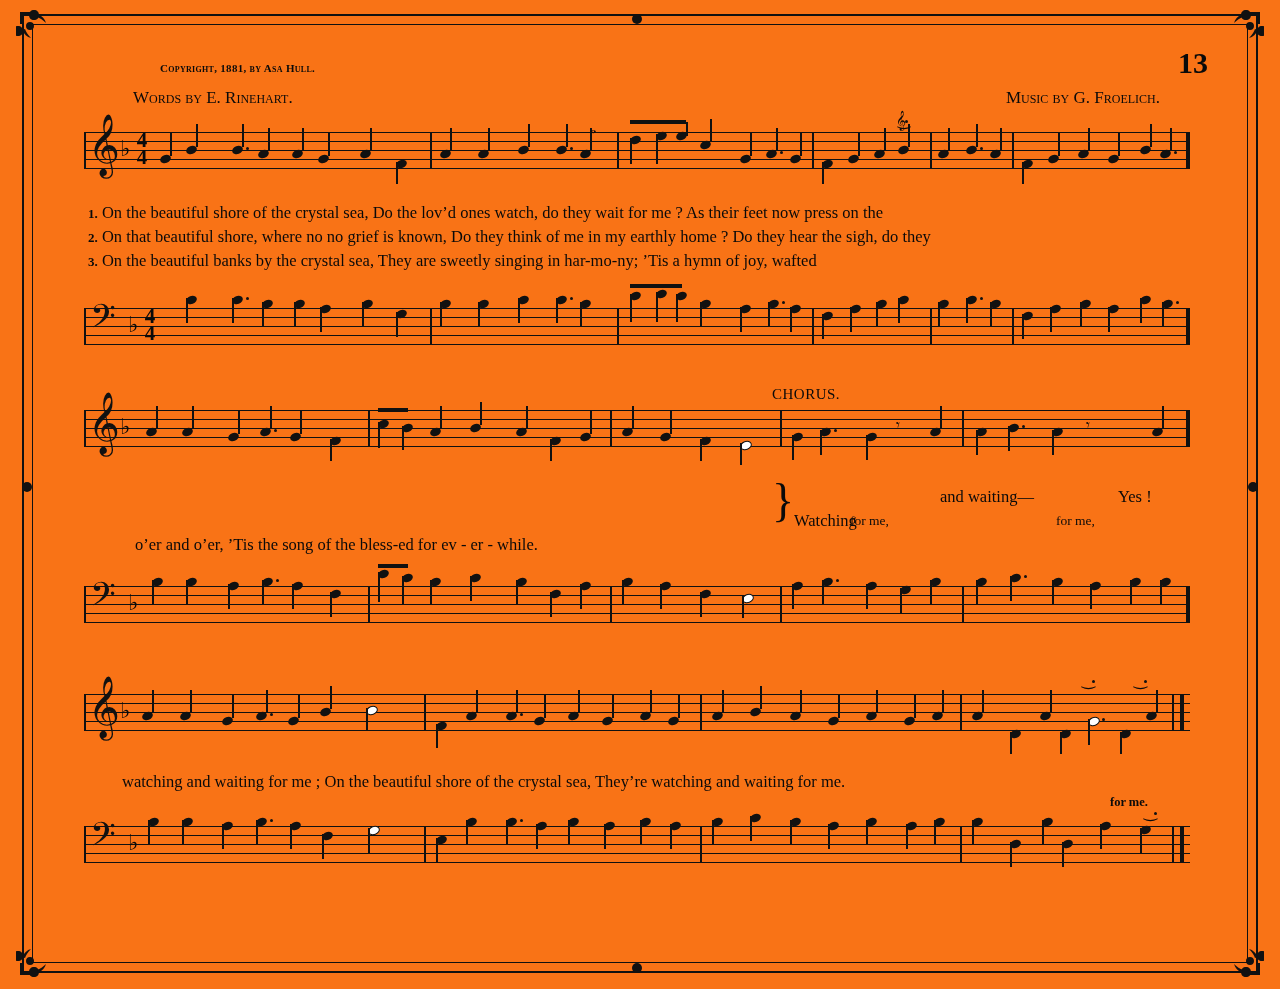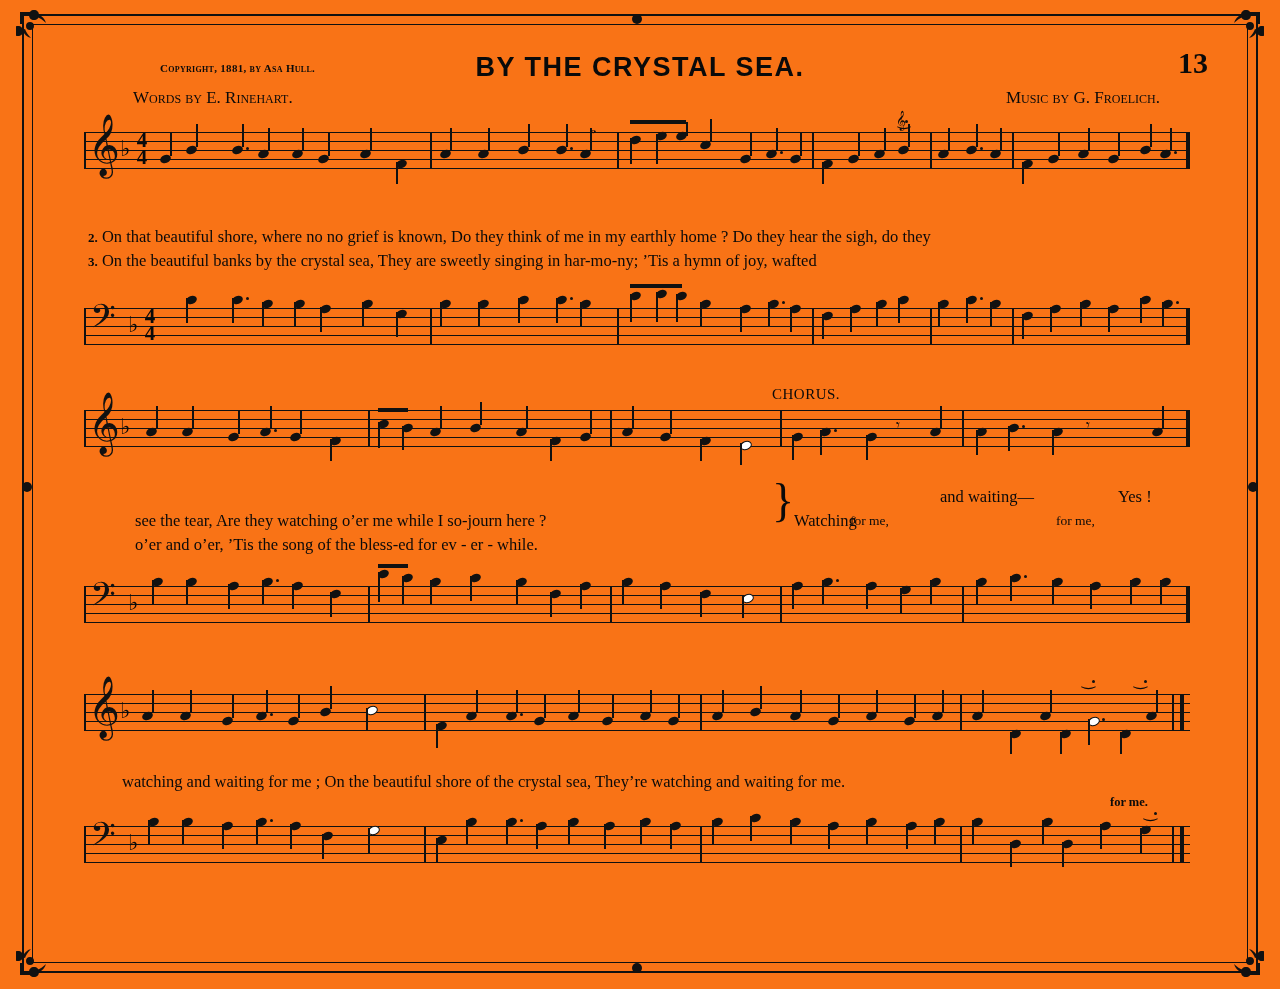--- a/index.html
+++ b/index.html
@@ -176,7 +176,6 @@
   </div>
 
   <div class="copyright">Copyright, 1881, by Asa Hull.</div>
-  <div class="song-title">BY THE CRYSTAL SEA.</div>
   <div class="page-number">13</div>
   <div class="words-by">Words by E. Rinehart.</div>
   <div class="music-by">Music by G. Froelich.</div>

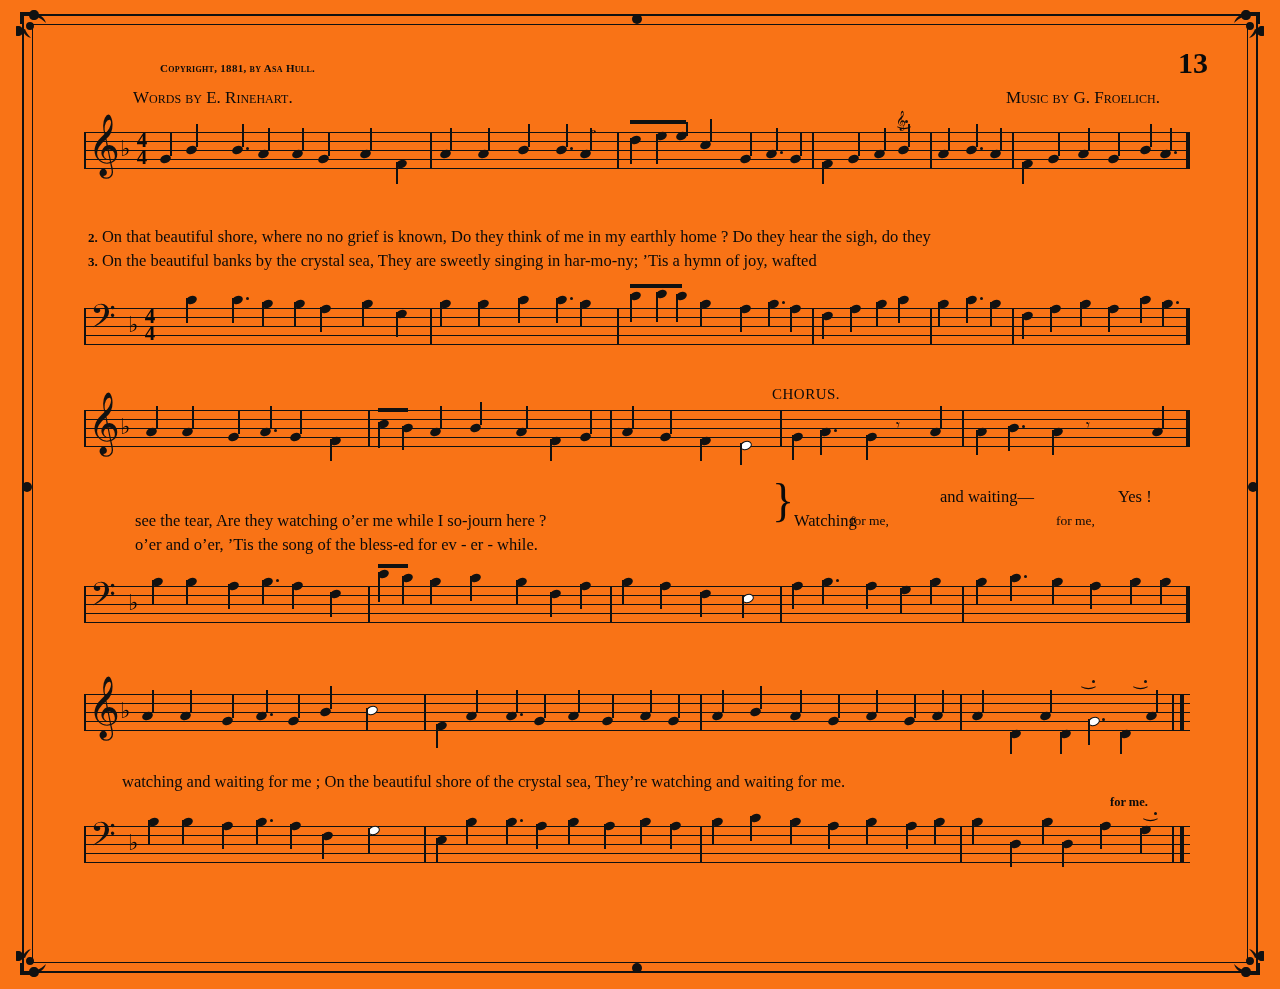--- a/index.html
+++ b/index.html
@@ -288,6 +288,10 @@
       <div class="dot" style="left:1174px;top:151px;"></div>
   </div>
 
+  <div class="lyric-line" style="left:88px;top:203px;">
+    <span class="verse-num">1.</span>
+    <span>On the beautiful shore of the crystal sea,  Do the lov’d ones watch, do they wait for me ?  As their feet now press on the</span>
+  </div>
   <div class="lyric-line" style="left:88px;top:227px;">
     <span class="verse-num">2.</span>
     <span>On that beautiful shore, where no no grief is known,  Do they think of me in my earthly home ?  Do they hear the sigh, do they</span>

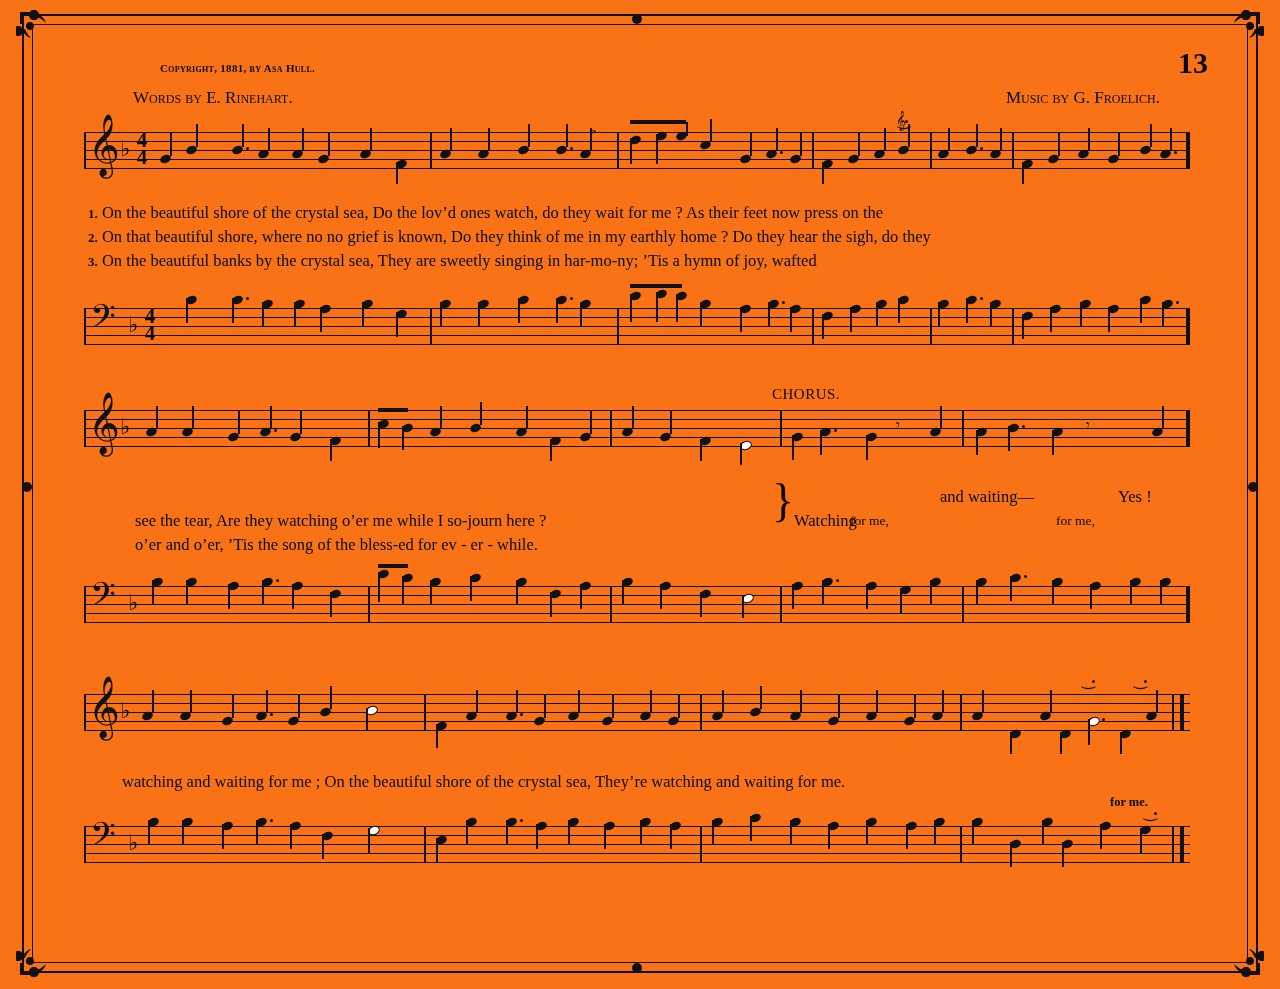--- a/index.html
+++ b/index.html
@@ -487,9 +487,6 @@
       <div class="stem" style="left:1162px;top:406px;height:23px;"></div>
   </div>
 
-  <div class="lyric-line" style="left:135px;top:511px;">
-    <span>see the  tear,  Are they watching o’er me while I   so-journ here ?</span>
-  </div>
   <div class="lyric-line" style="left:135px;top:535px;">
     <span>o’er and o’er,  ’Tis the song of the bless-ed for   ev - er - while.</span>
   </div>

